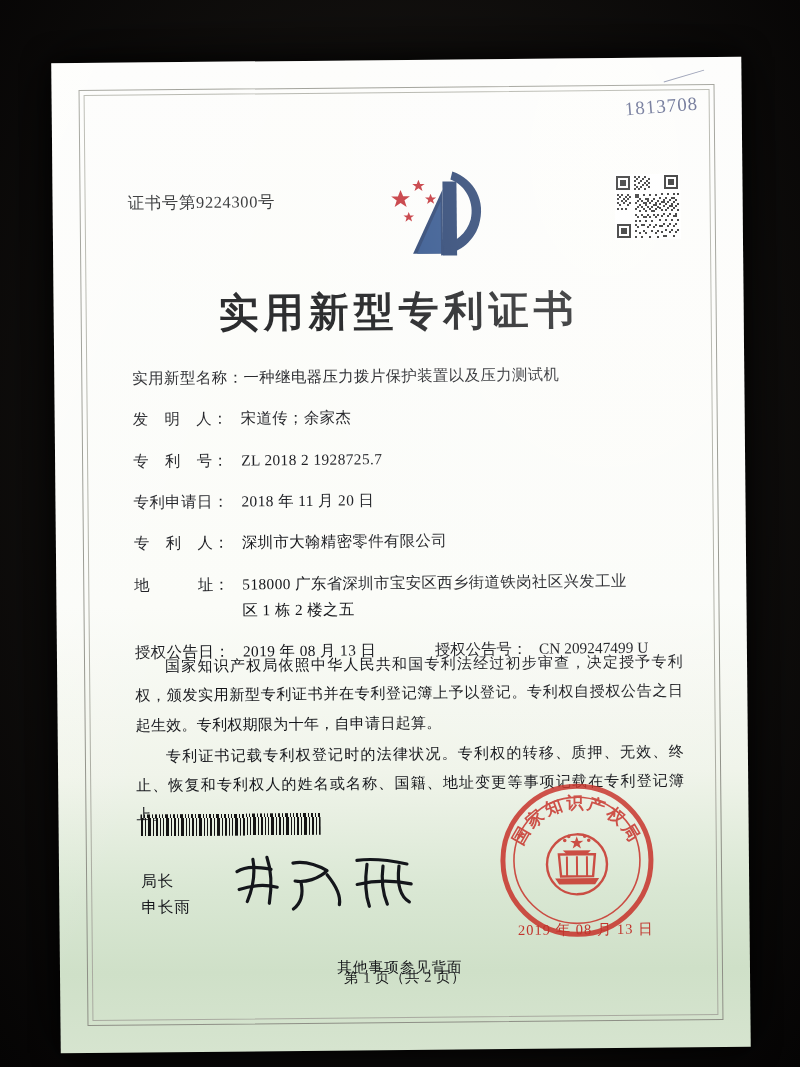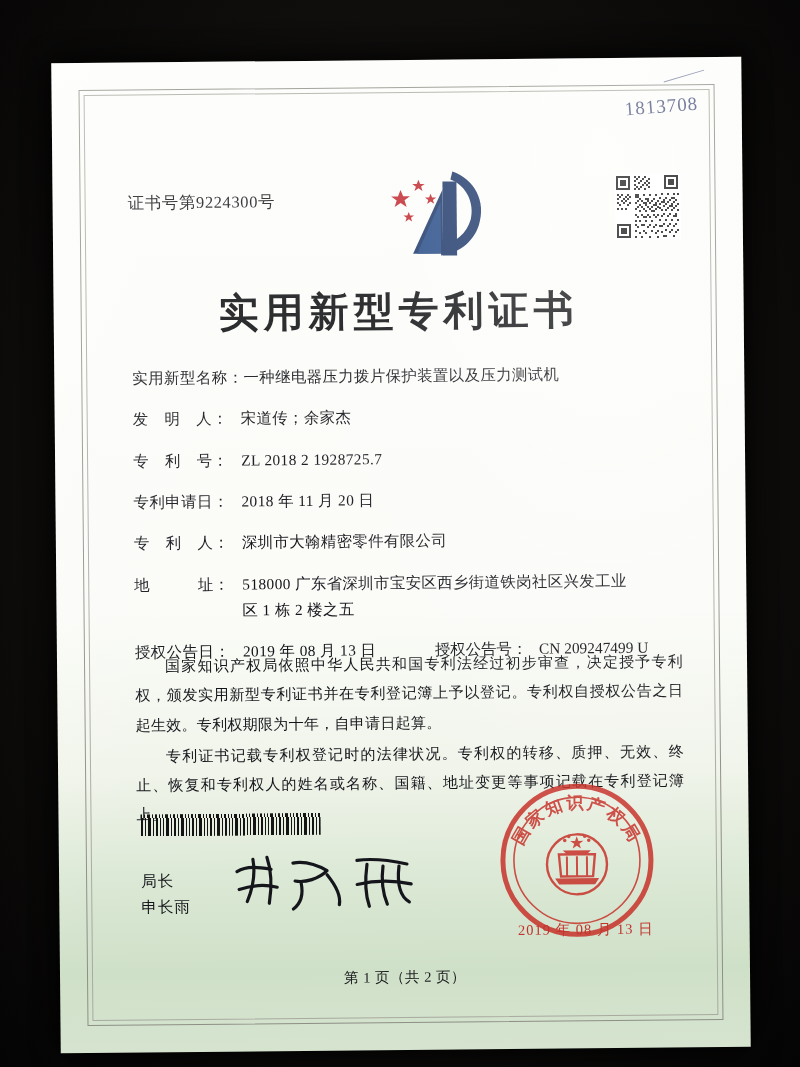--- a/index.html
+++ b/index.html
@@ -603,6 +603,7 @@
     <div id="sheen"></div>
   </div>
 
+  <div class="footnote">其他事项参见背面</div>
 </div>
 
 </body></html>

